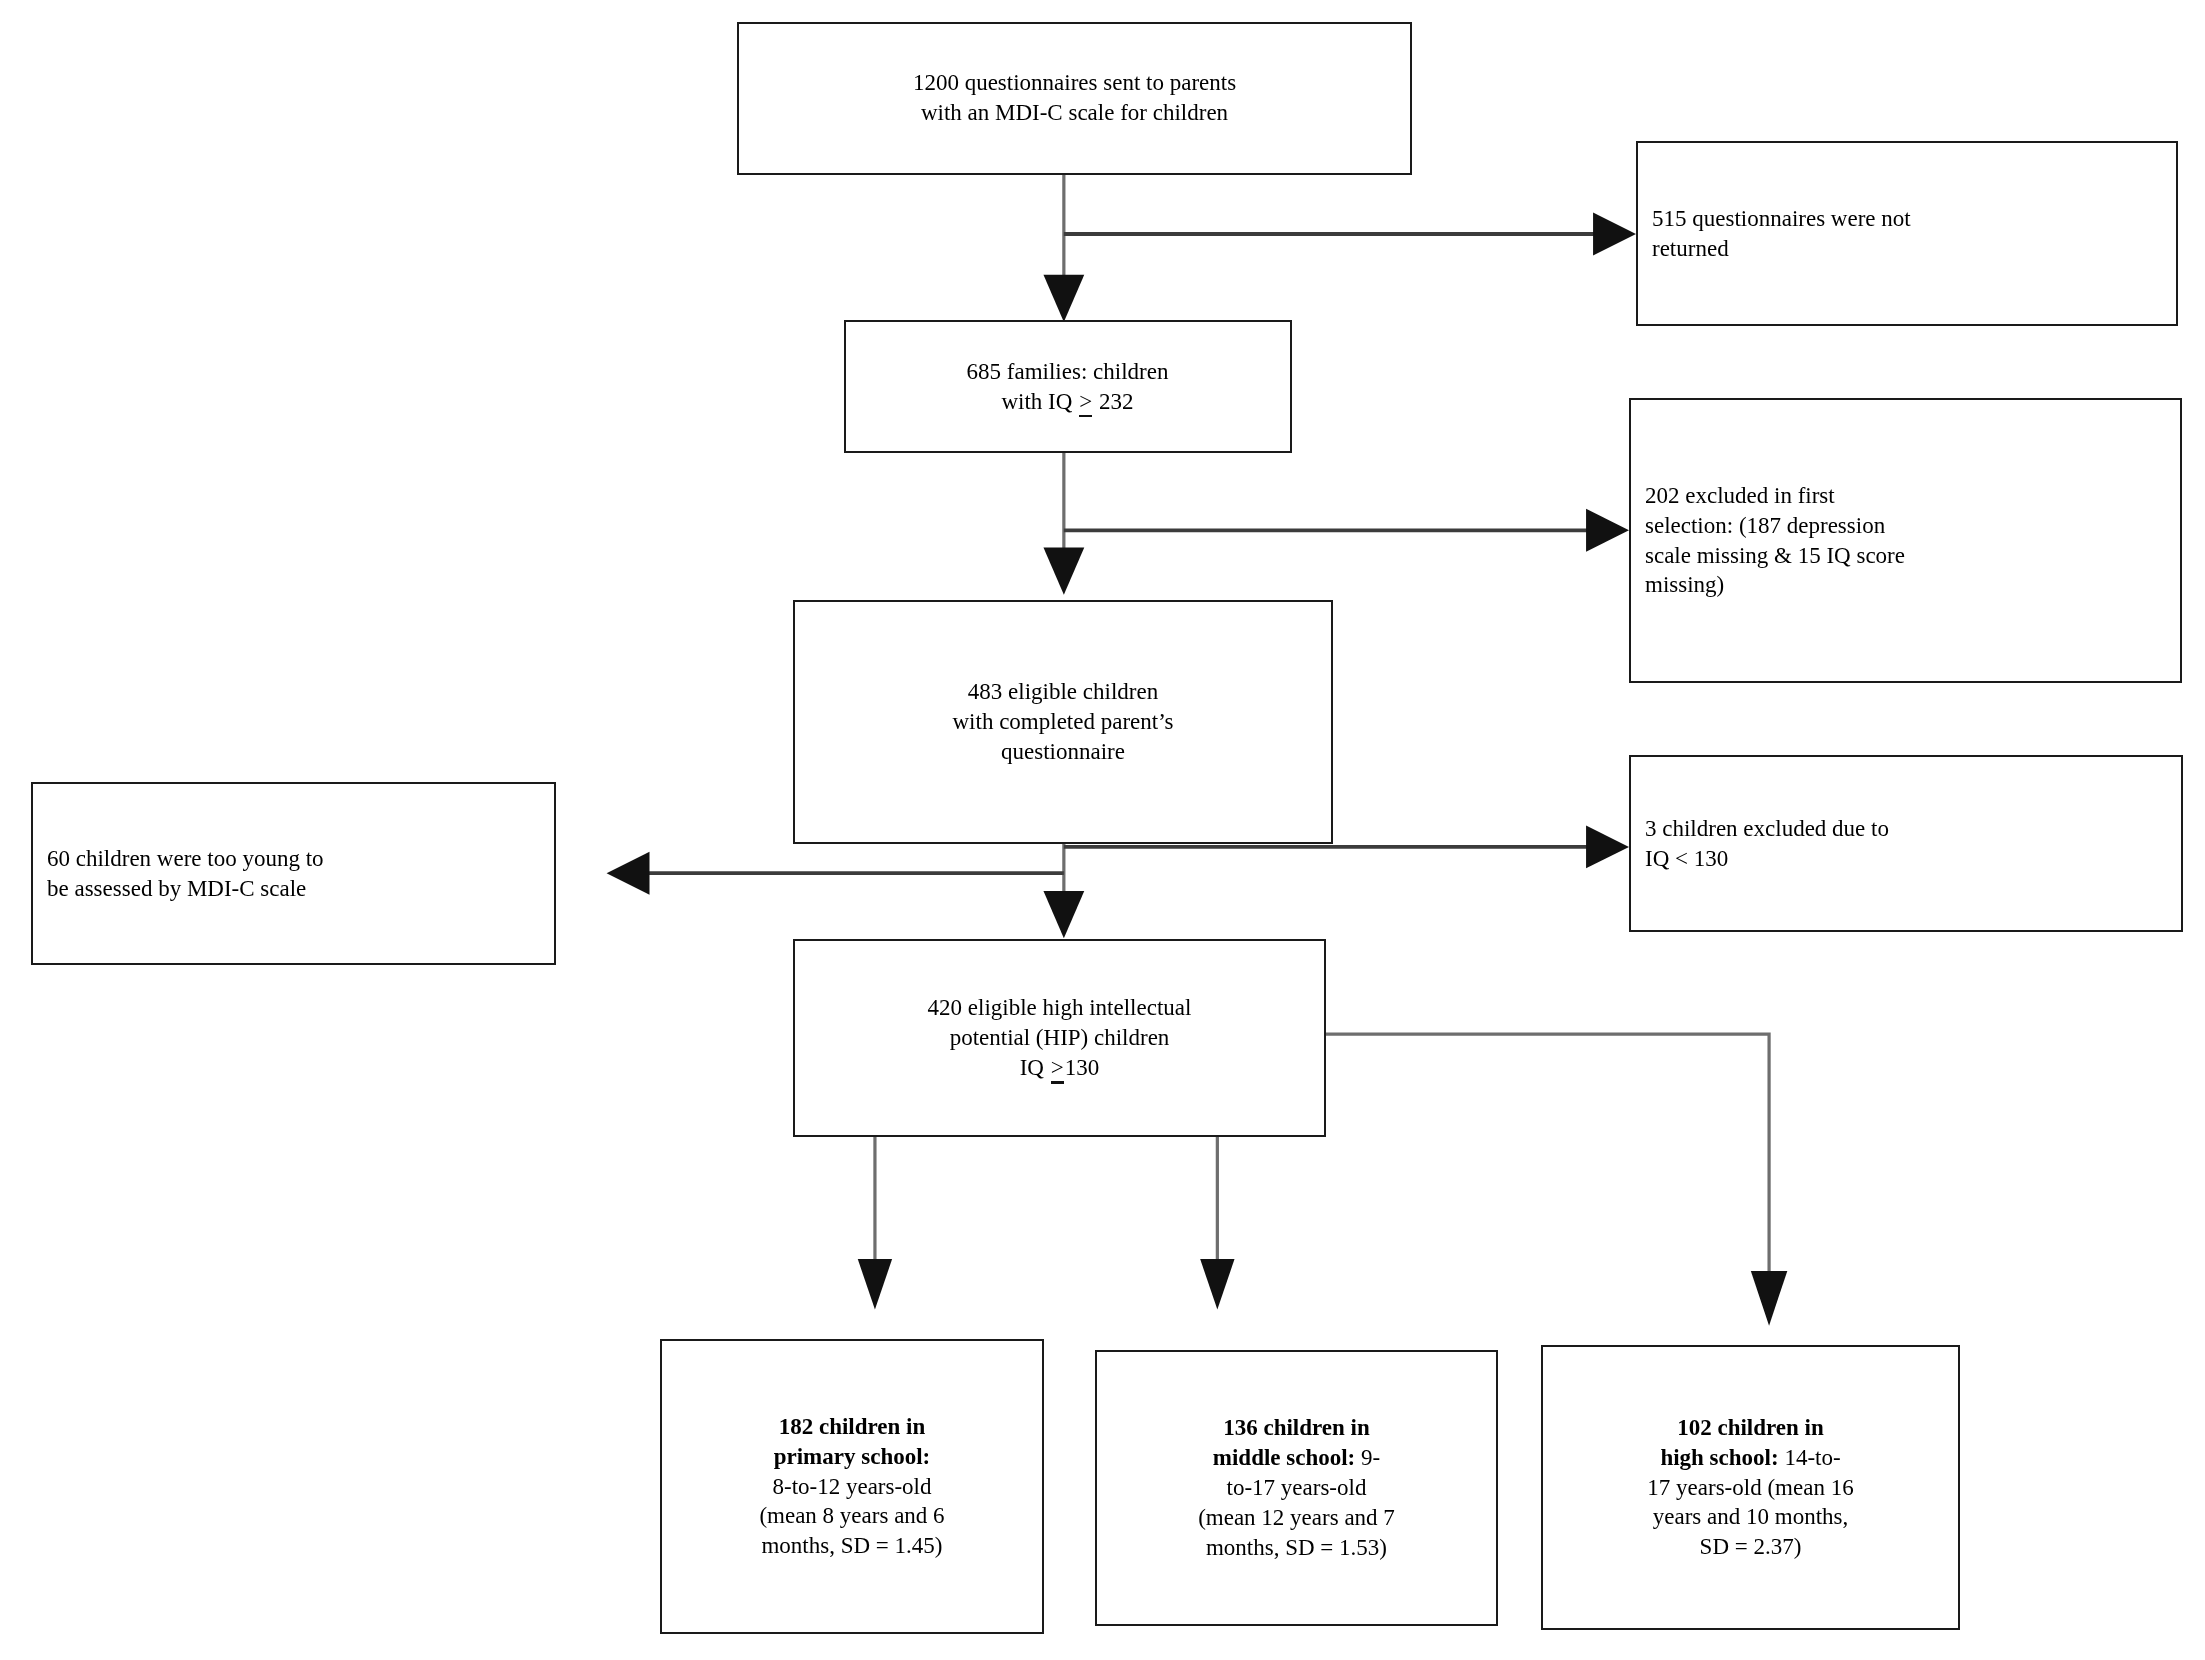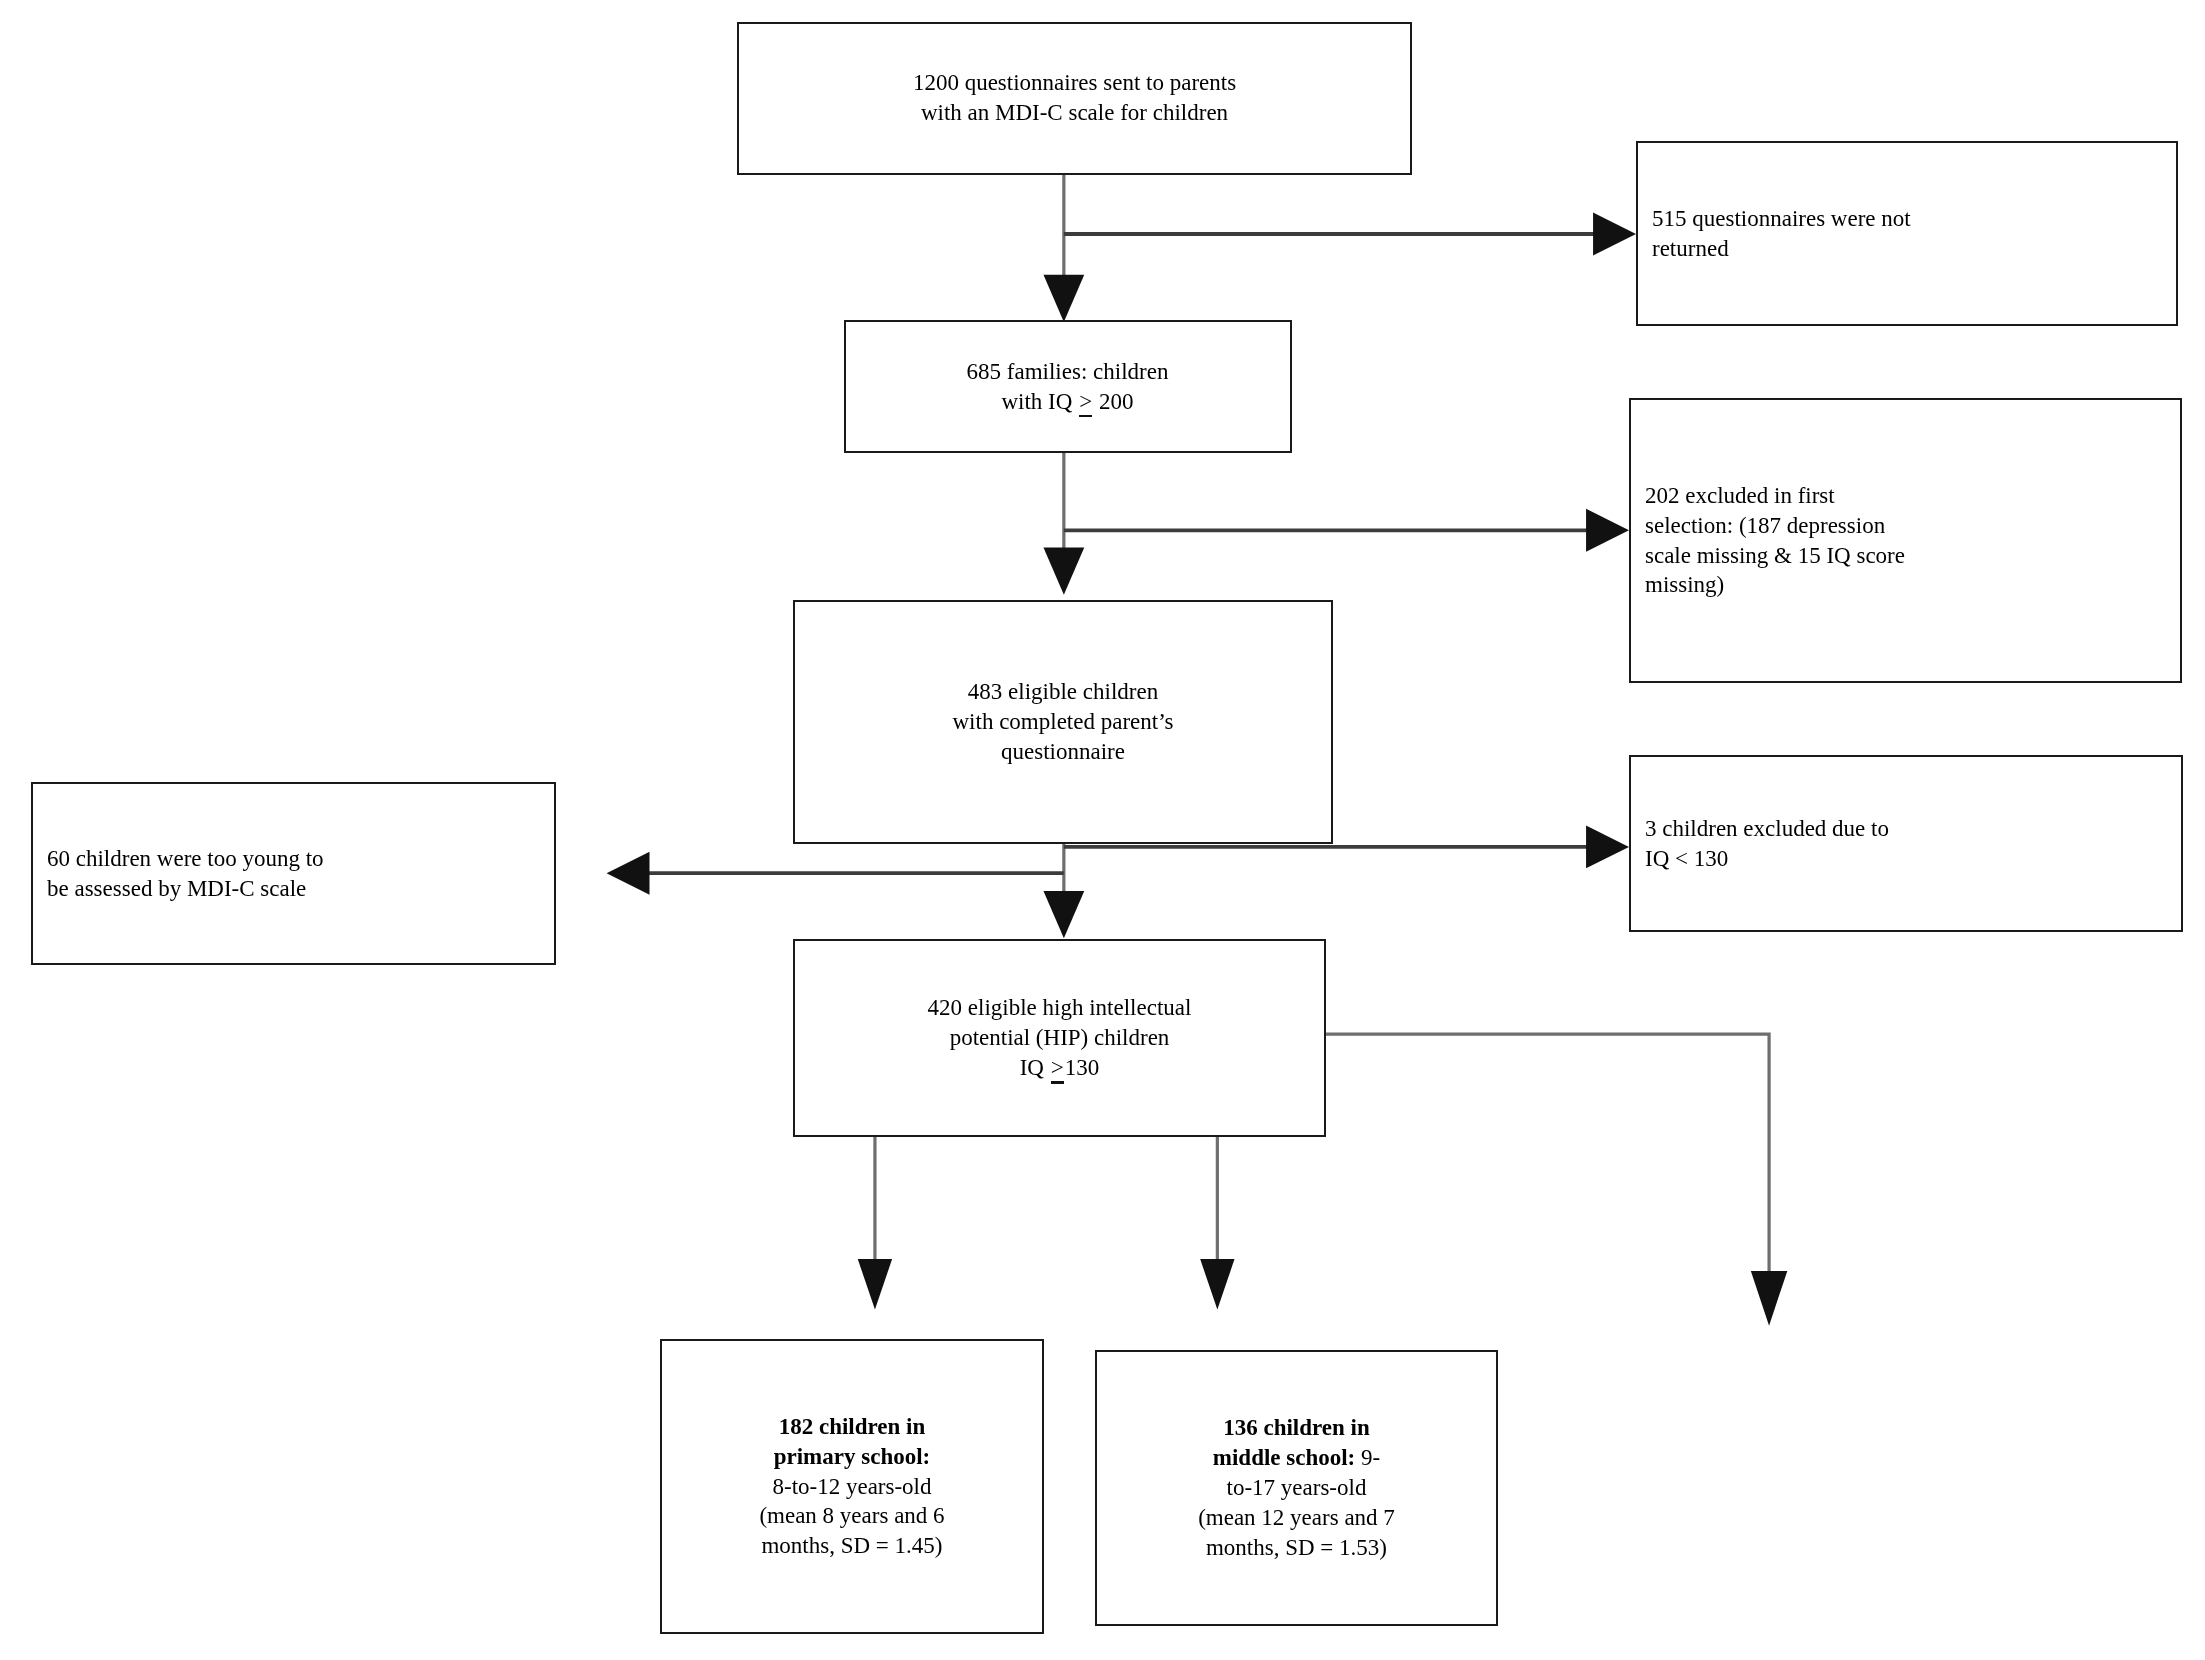--- a/index.html
+++ b/index.html
@@ -146,7 +146,7 @@
   <div class="node center-node" style="left:844px; top:320px; width:448px; height:133px;padding-left:13px;">
     <span class="txt">
       <span>685 families: children</span><br>
-      <span>with IQ </span><span class="geq">&gt;</span><span> 200</span>
+      <span>with IQ </span><span class="geq">&gt;</span><span> 232</span>
     </span>
   </div>
 

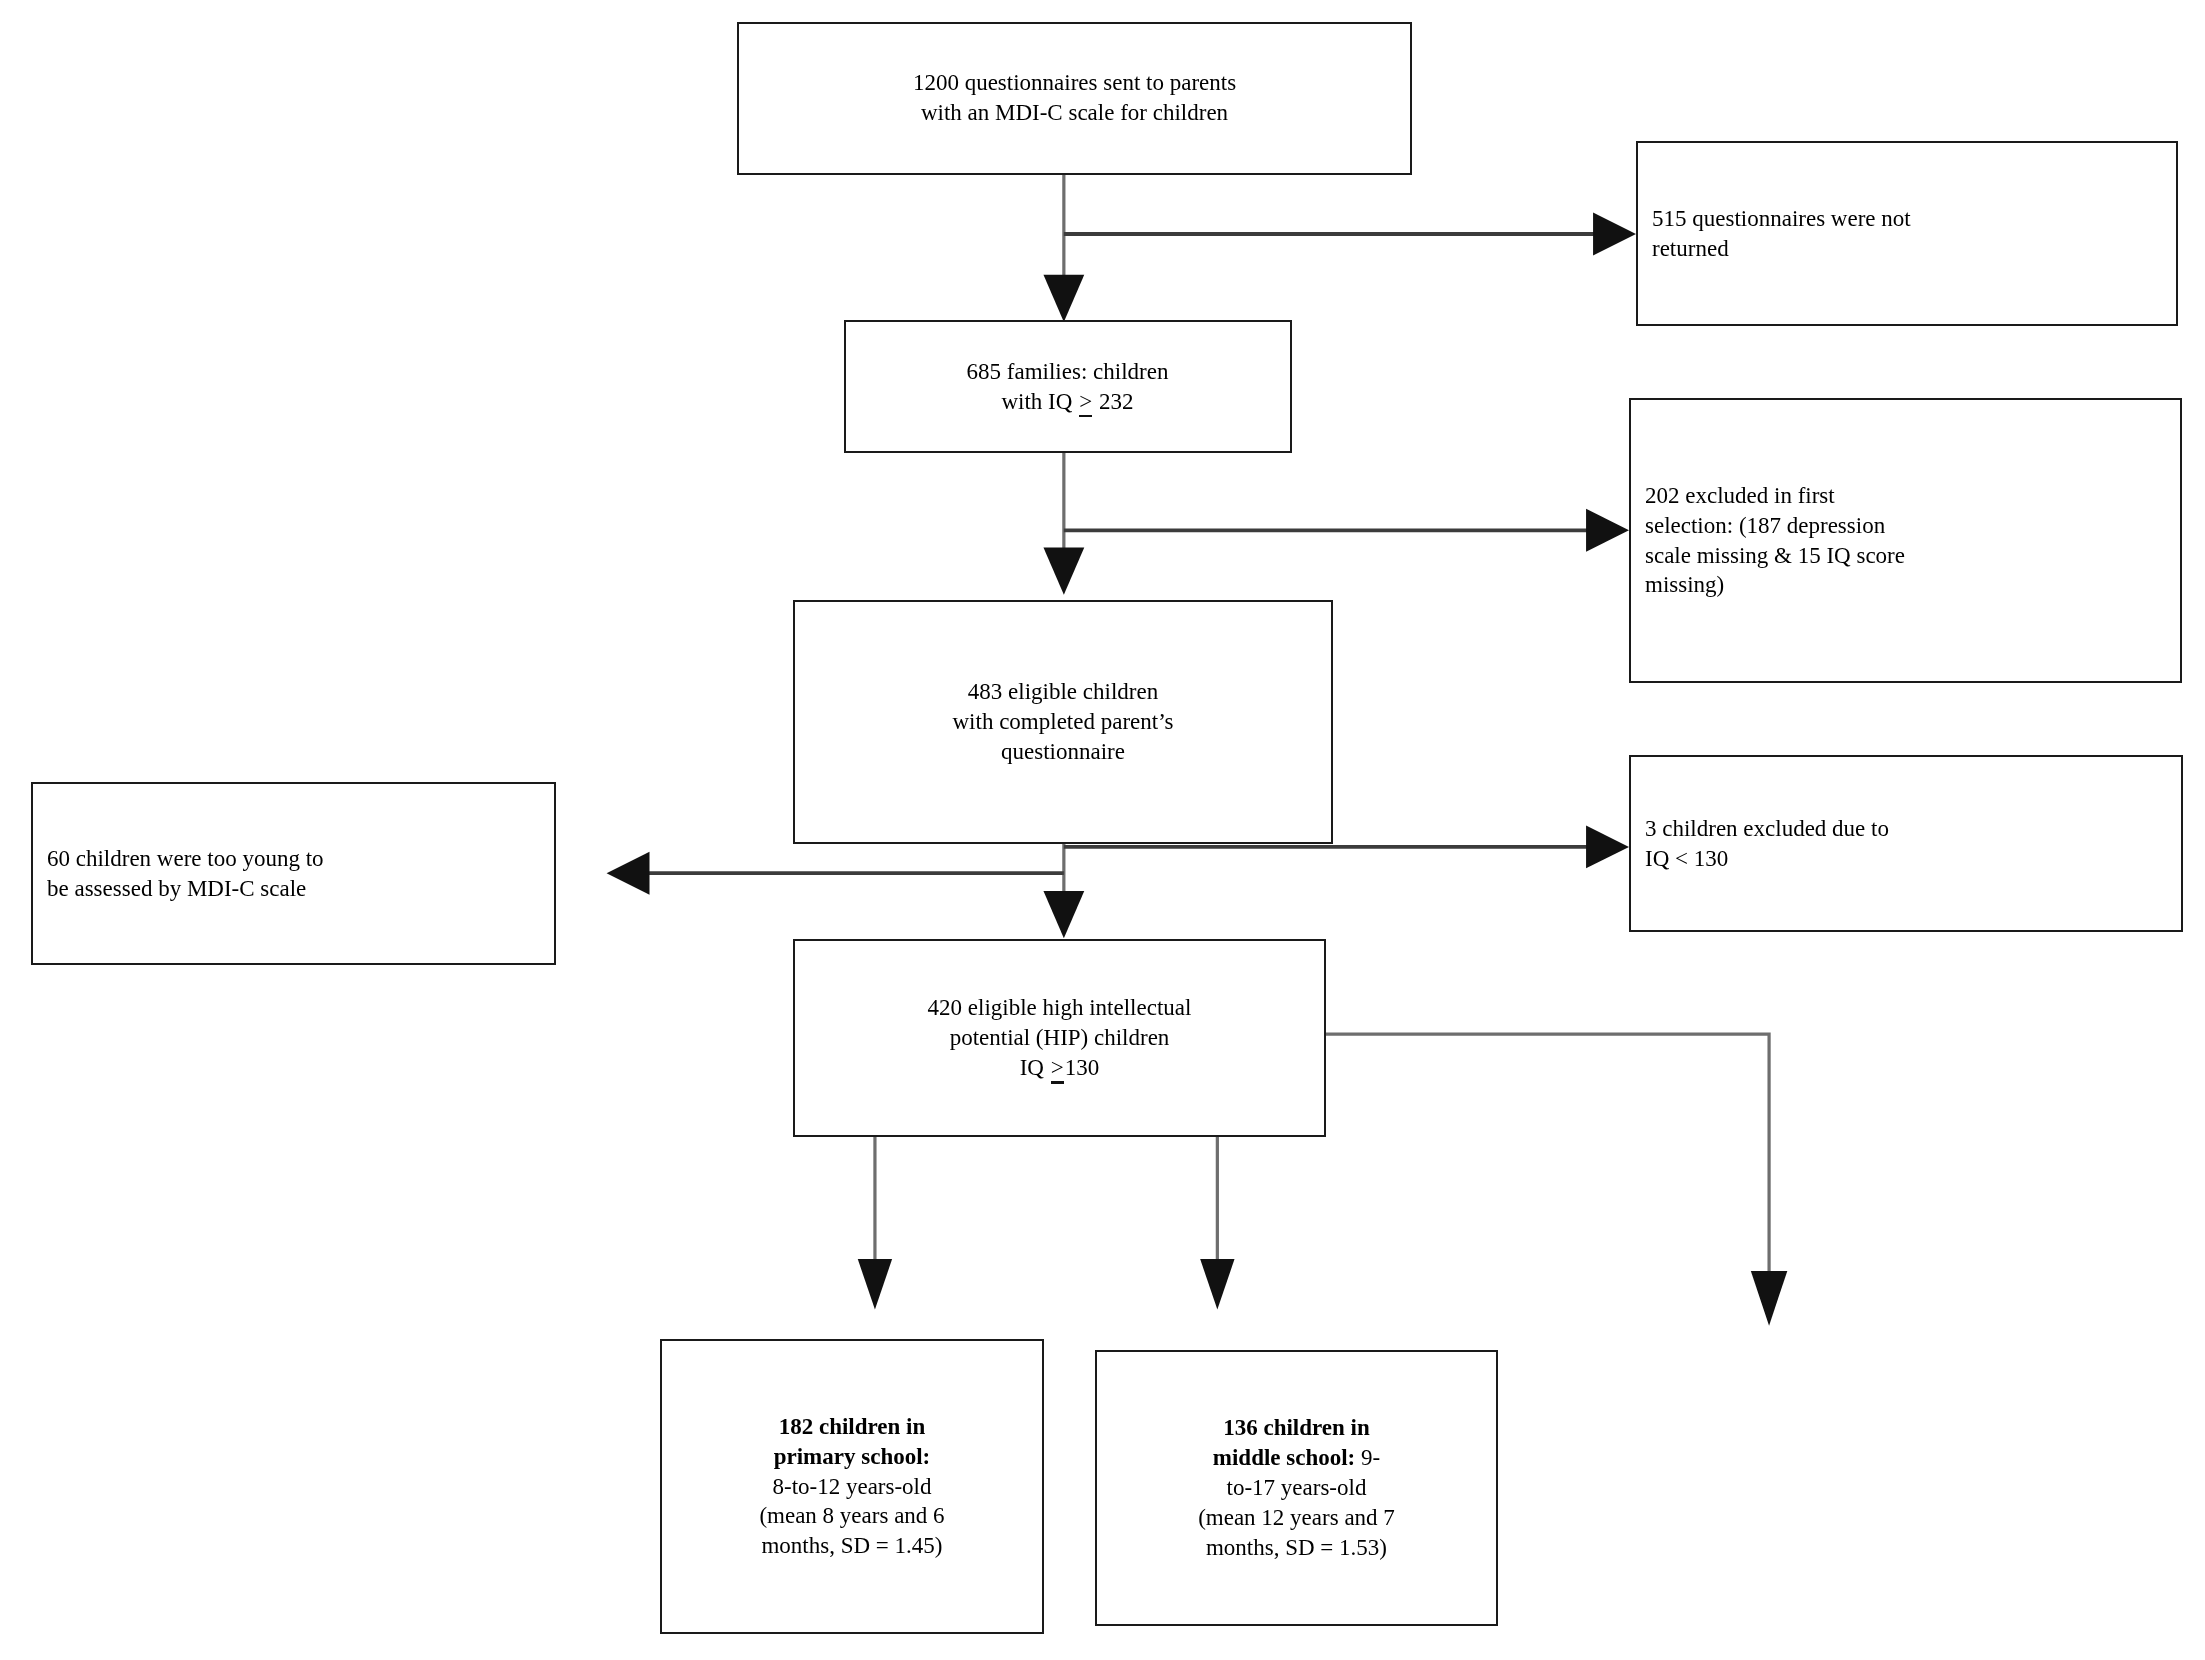--- a/index.html
+++ b/index.html
@@ -209,6 +209,15 @@
     </span>
   </div>
 
+  <div class="node center-node" style="left:1541px; top:1345px; width:419px; height:285px;">
+    <span class="txt">
+      <span class="lead">102 children in</span><br>
+      <span class="lead">high school:</span><span> 14-to-</span><br>
+      <span>17 years-old (mean 16</span><br>
+      <span>years and 10 months,</span><br>
+      <span>SD = 2.37)</span>
+    </span>
+  </div>
 
 </div>
 

